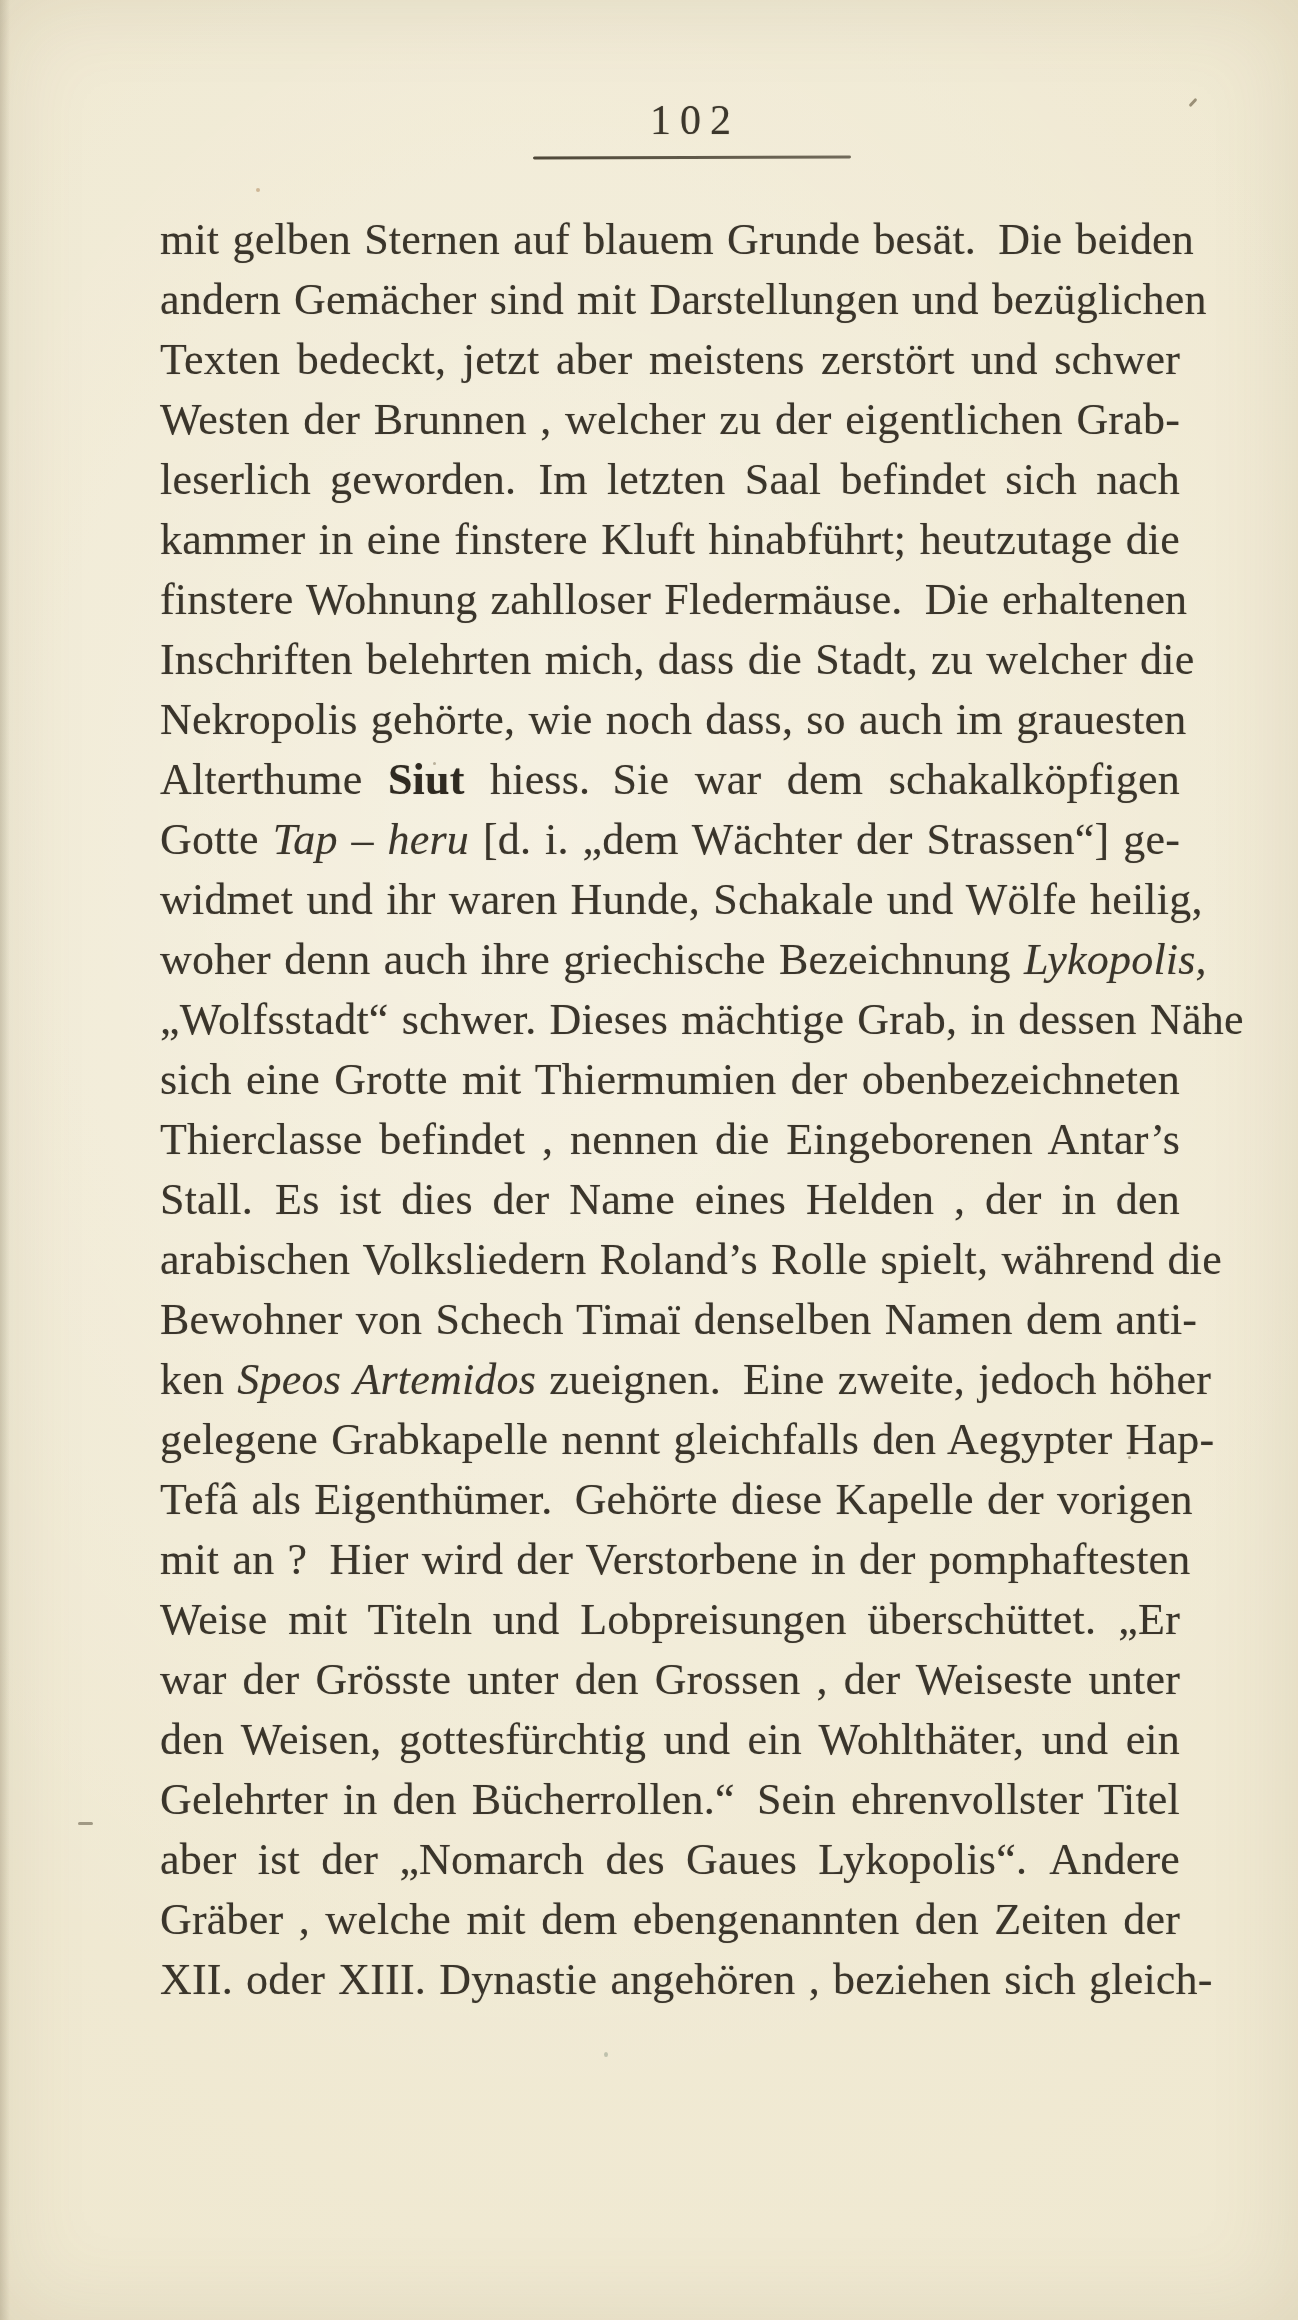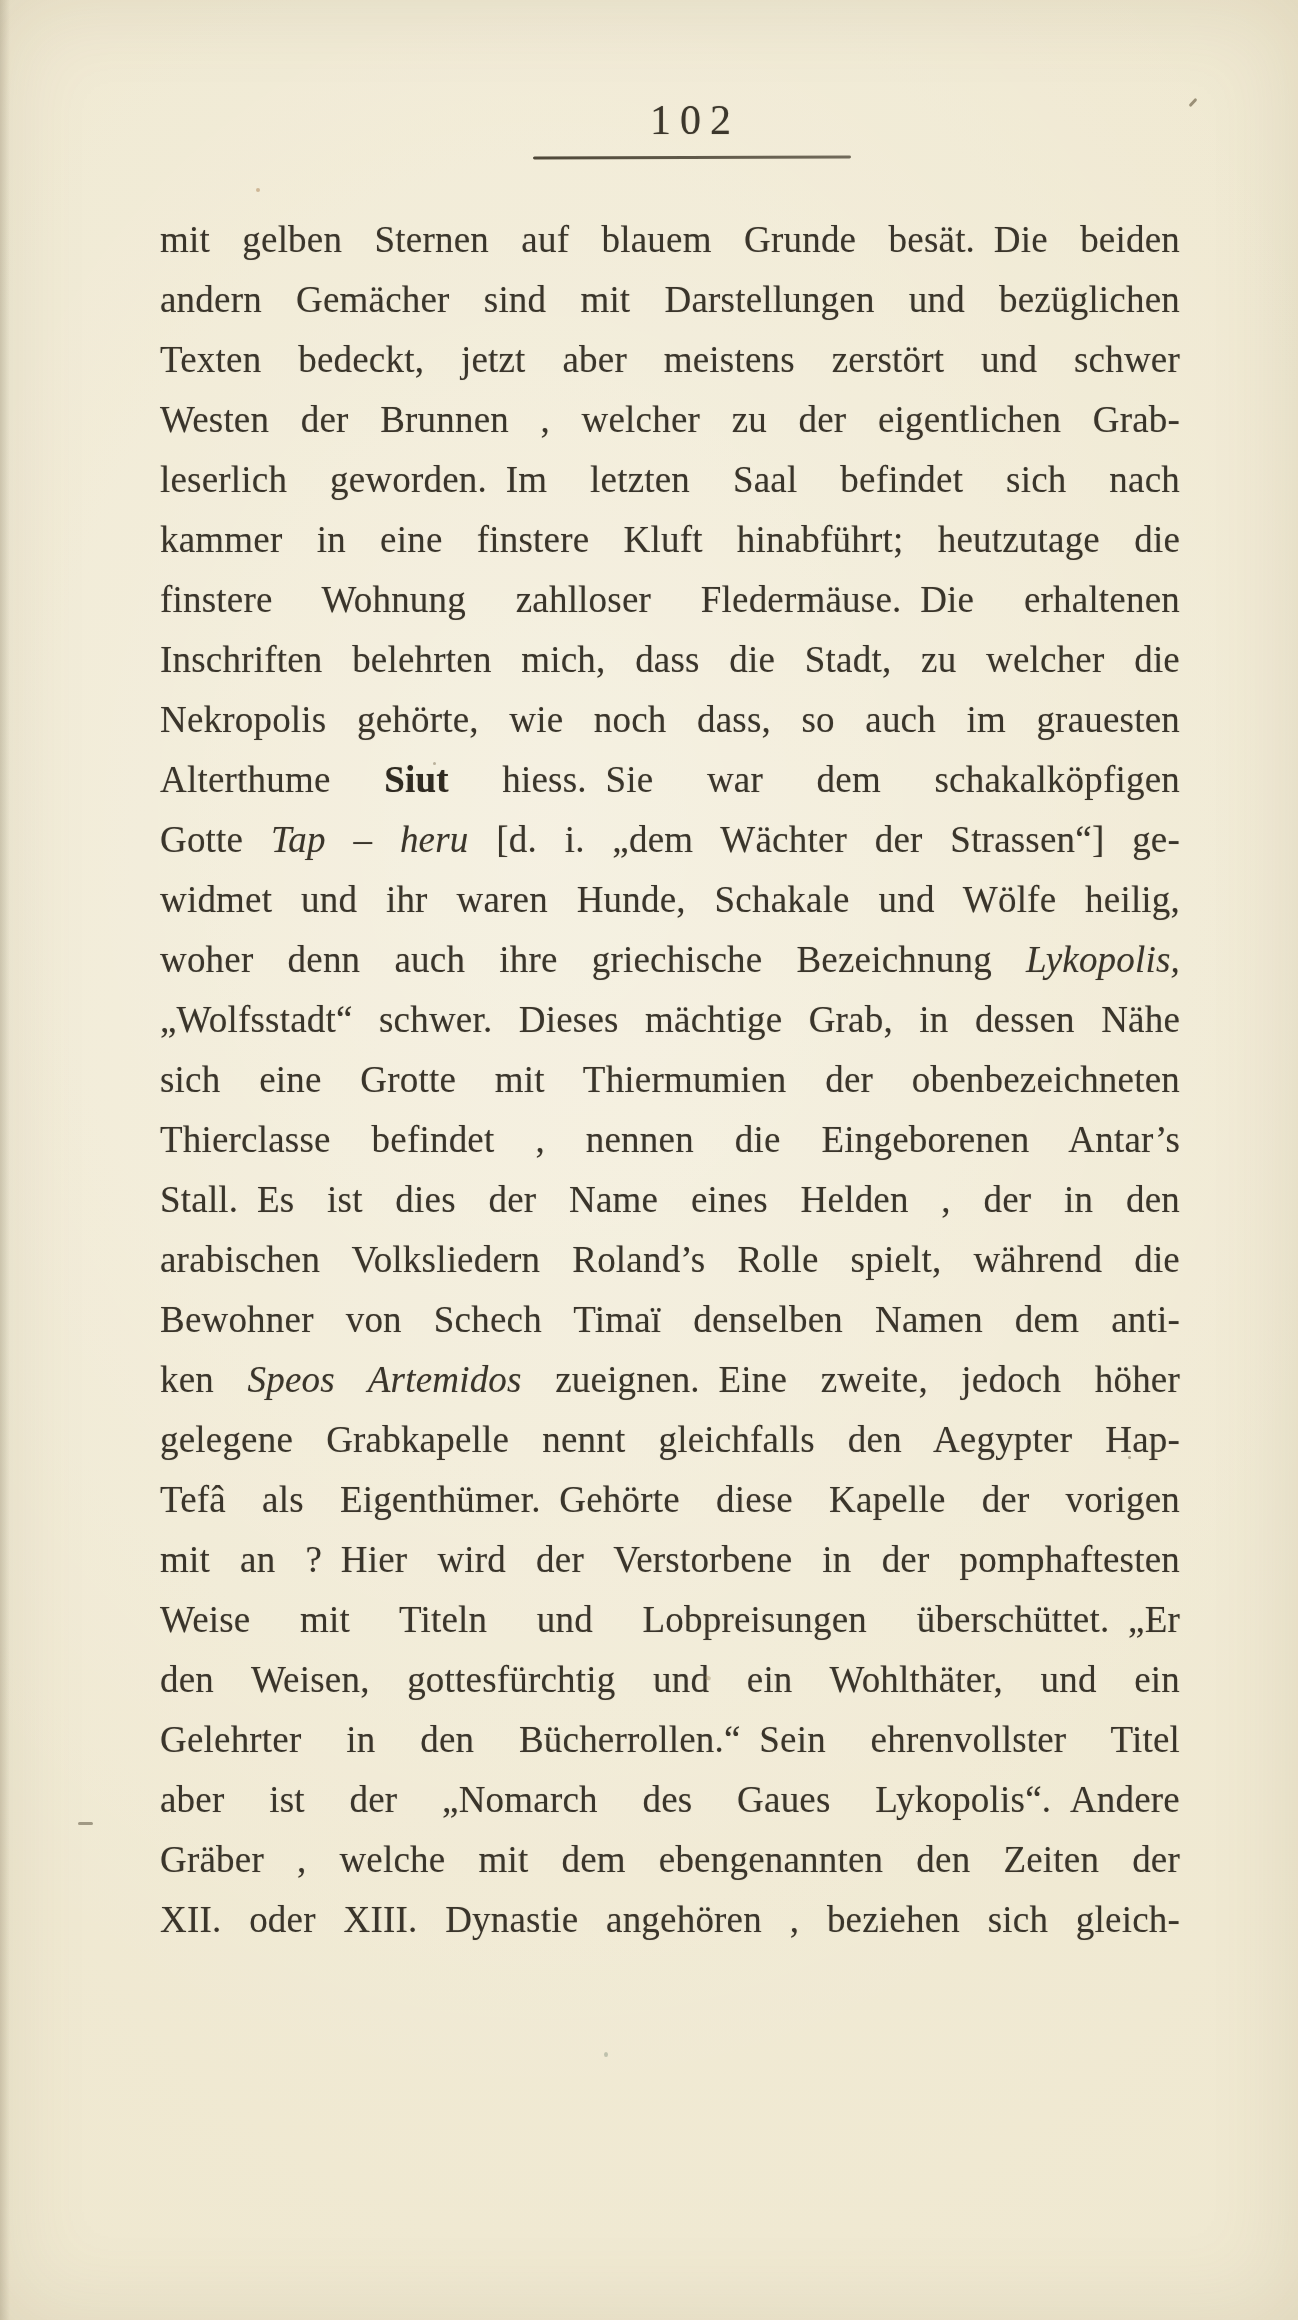--- a/index.html
+++ b/index.html
@@ -39,7 +39,7 @@
   .text-block{
     position:absolute;
     left:160px;top:210px;width:1020px;
-    font-size:37px;
+    font-size:44px;
     line-height:60px;
     word-spacing:2px;
     letter-spacing:0.2px;

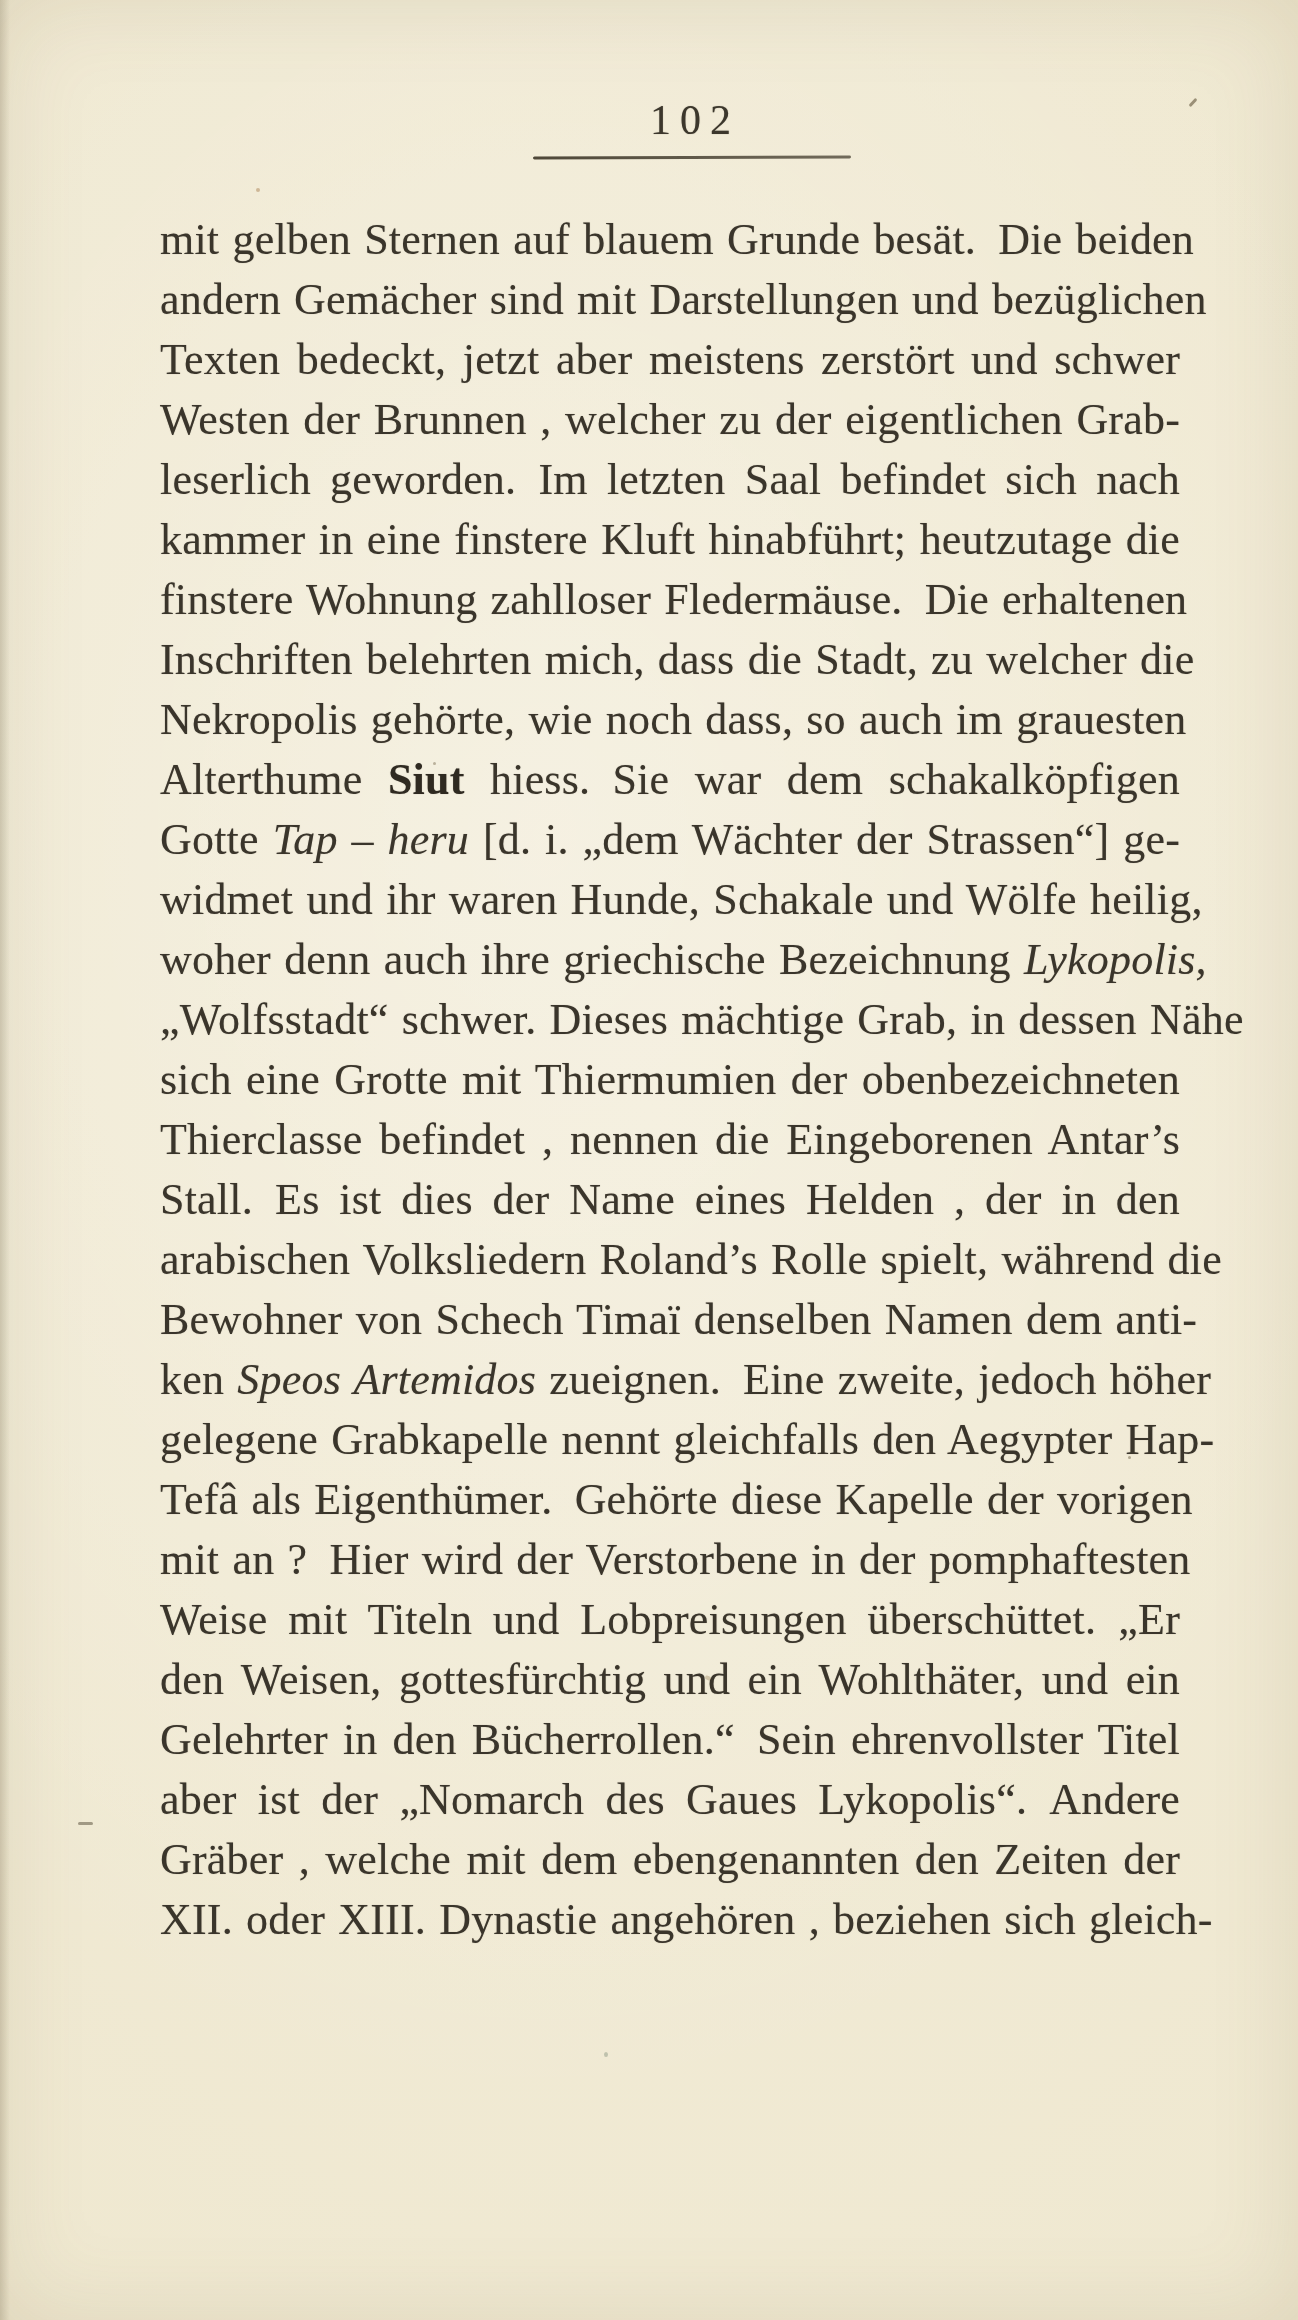--- a/index.html
+++ b/index.html
@@ -97,6 +97,7 @@
       <div class="line"><span>Tefâ als Eigenthümer. Gehörte diese Kapelle der vorigen</span></div>
       <div class="line"><span>mit an ? Hier wird der Verstorbene in der pomphaftesten</span></div>
       <div class="line"><span>Weise mit Titeln und Lobpreisungen überschüttet. „Er</span></div>
+      <div class="line"><span>war der Grösste unter den Grossen , der Weiseste unter</span></div>
       <div class="line"><span>den Weisen, gottesfürchtig und ein Wohlthäter, und ein</span></div>
       <div class="line"><span>Gelehrter in den Bücherrollen.“ Sein ehrenvollster Titel</span></div>
       <div class="line"><span>aber ist der „Nomarch des Gaues Lykopolis“. Andere</span></div>

